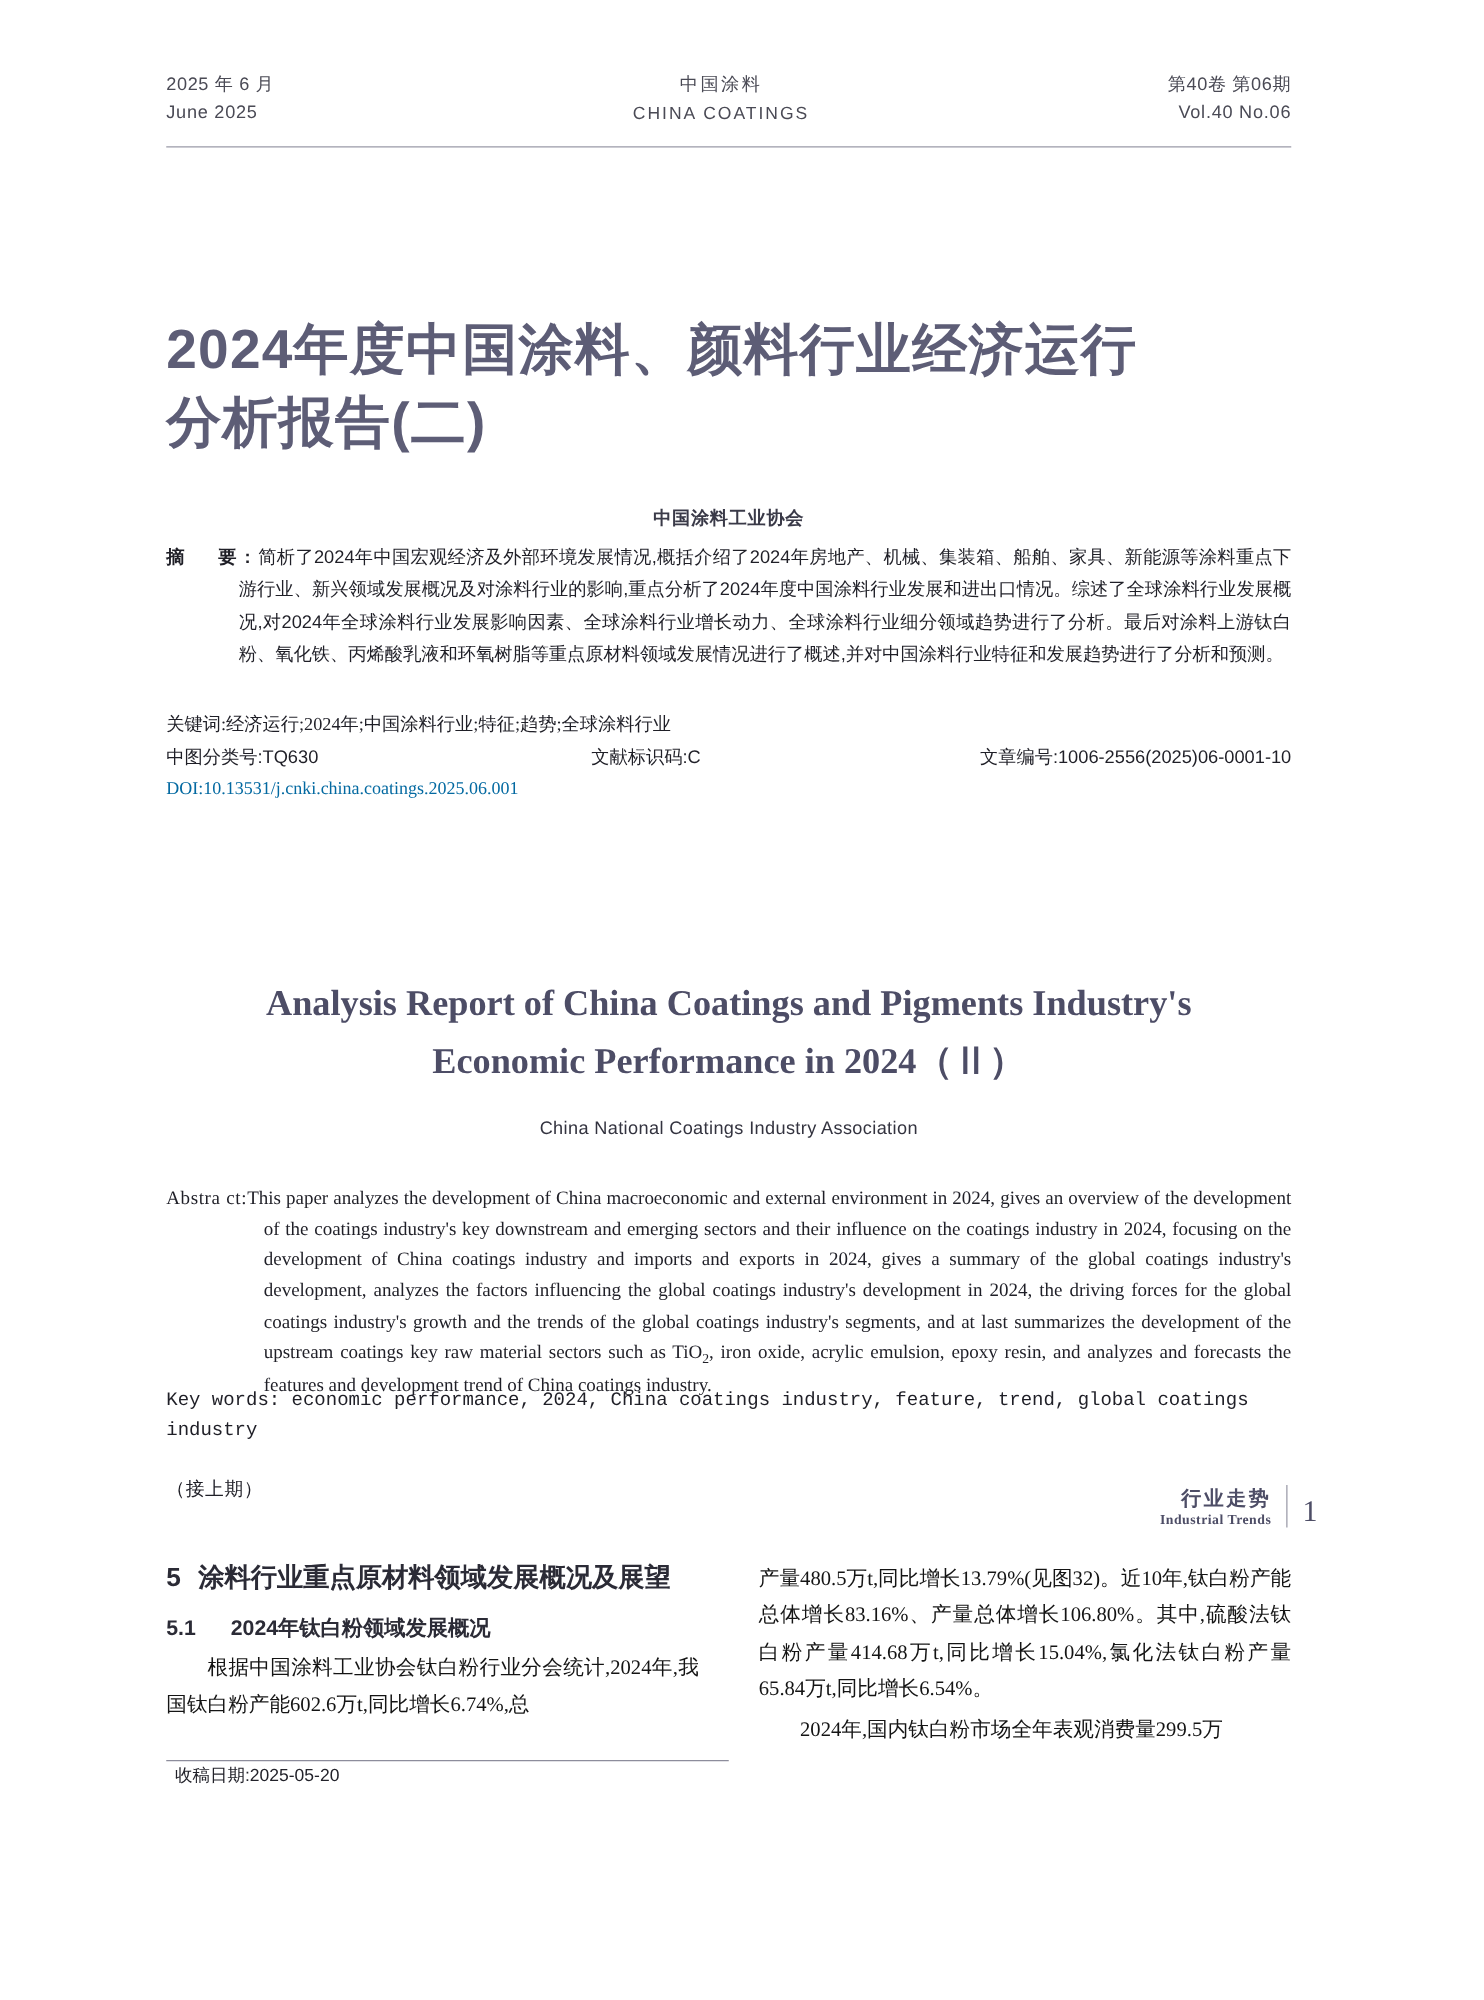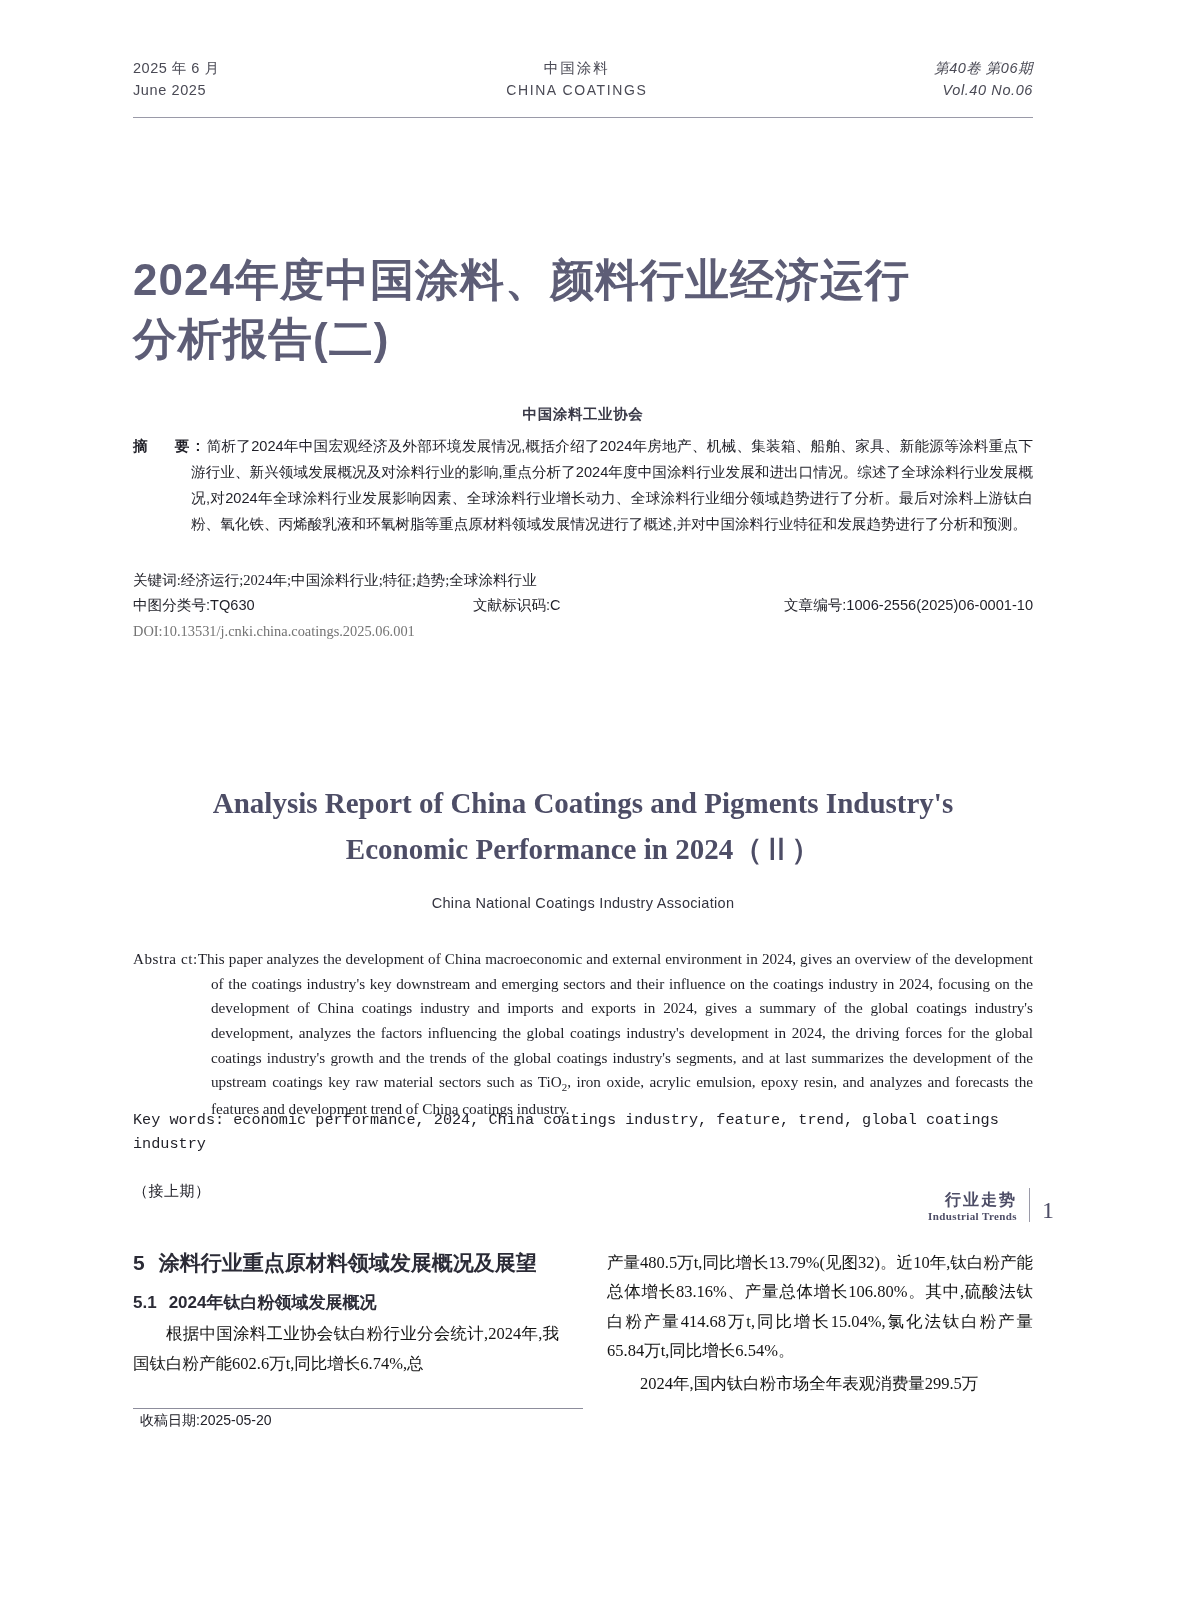--- a/index.html
+++ b/index.html
@@ -37,7 +37,7 @@
   }
   .runhead .col { line-height: 1.5; }
   .runhead .col.center { text-align: center; flex: 1; }
-  .runhead .col.right { text-align: right; font-style: italic; }
+  .runhead .col.right { text-align: right; }
   .runhead .cn { font-size: 14.5px; letter-spacing: .5px; }
   .runhead .en { font-size: 14.5px; letter-spacing: .6px; }
   .runhead .center .cn { font-size: 14.5px; letter-spacing: 2px; }

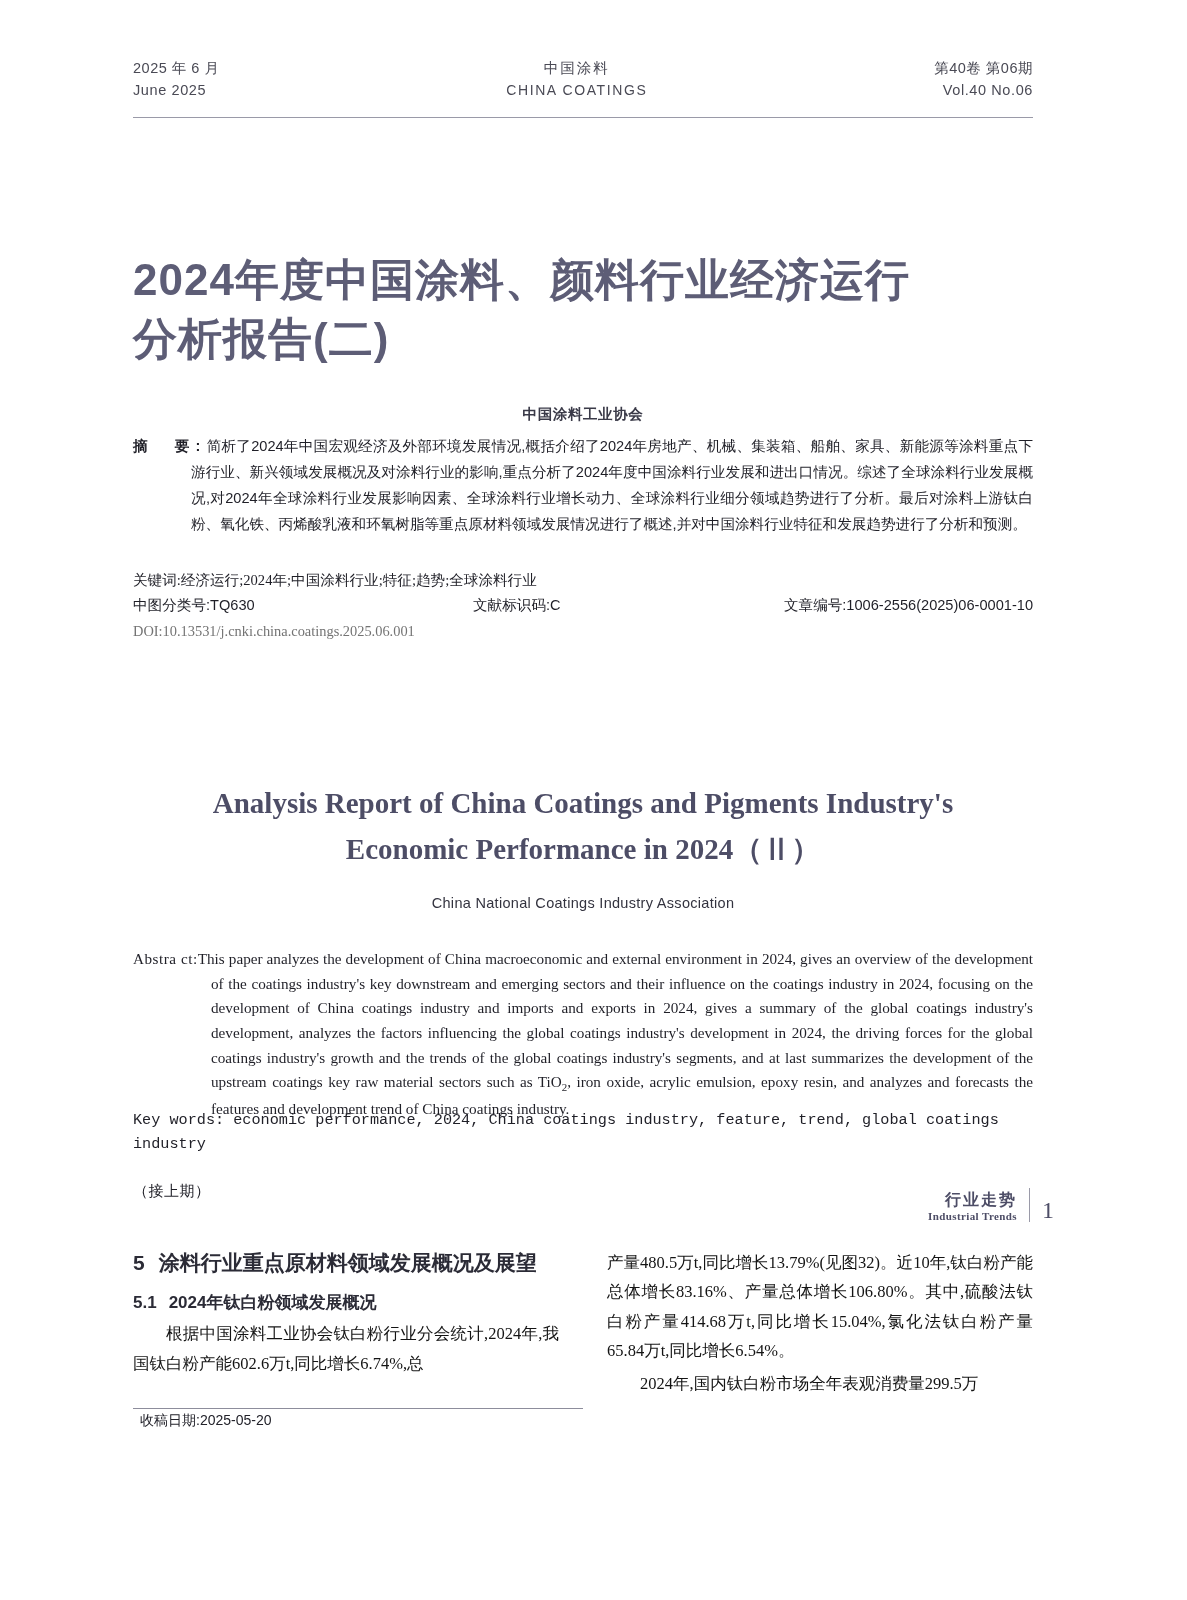--- a/index.html
+++ b/index.html
@@ -125,7 +125,7 @@
     width: 900px;
     font-family: "Liberation Serif", serif;
     font-size: 14.4px;
-    color: #737373;
+    color: #0369a1;
   }
 
   

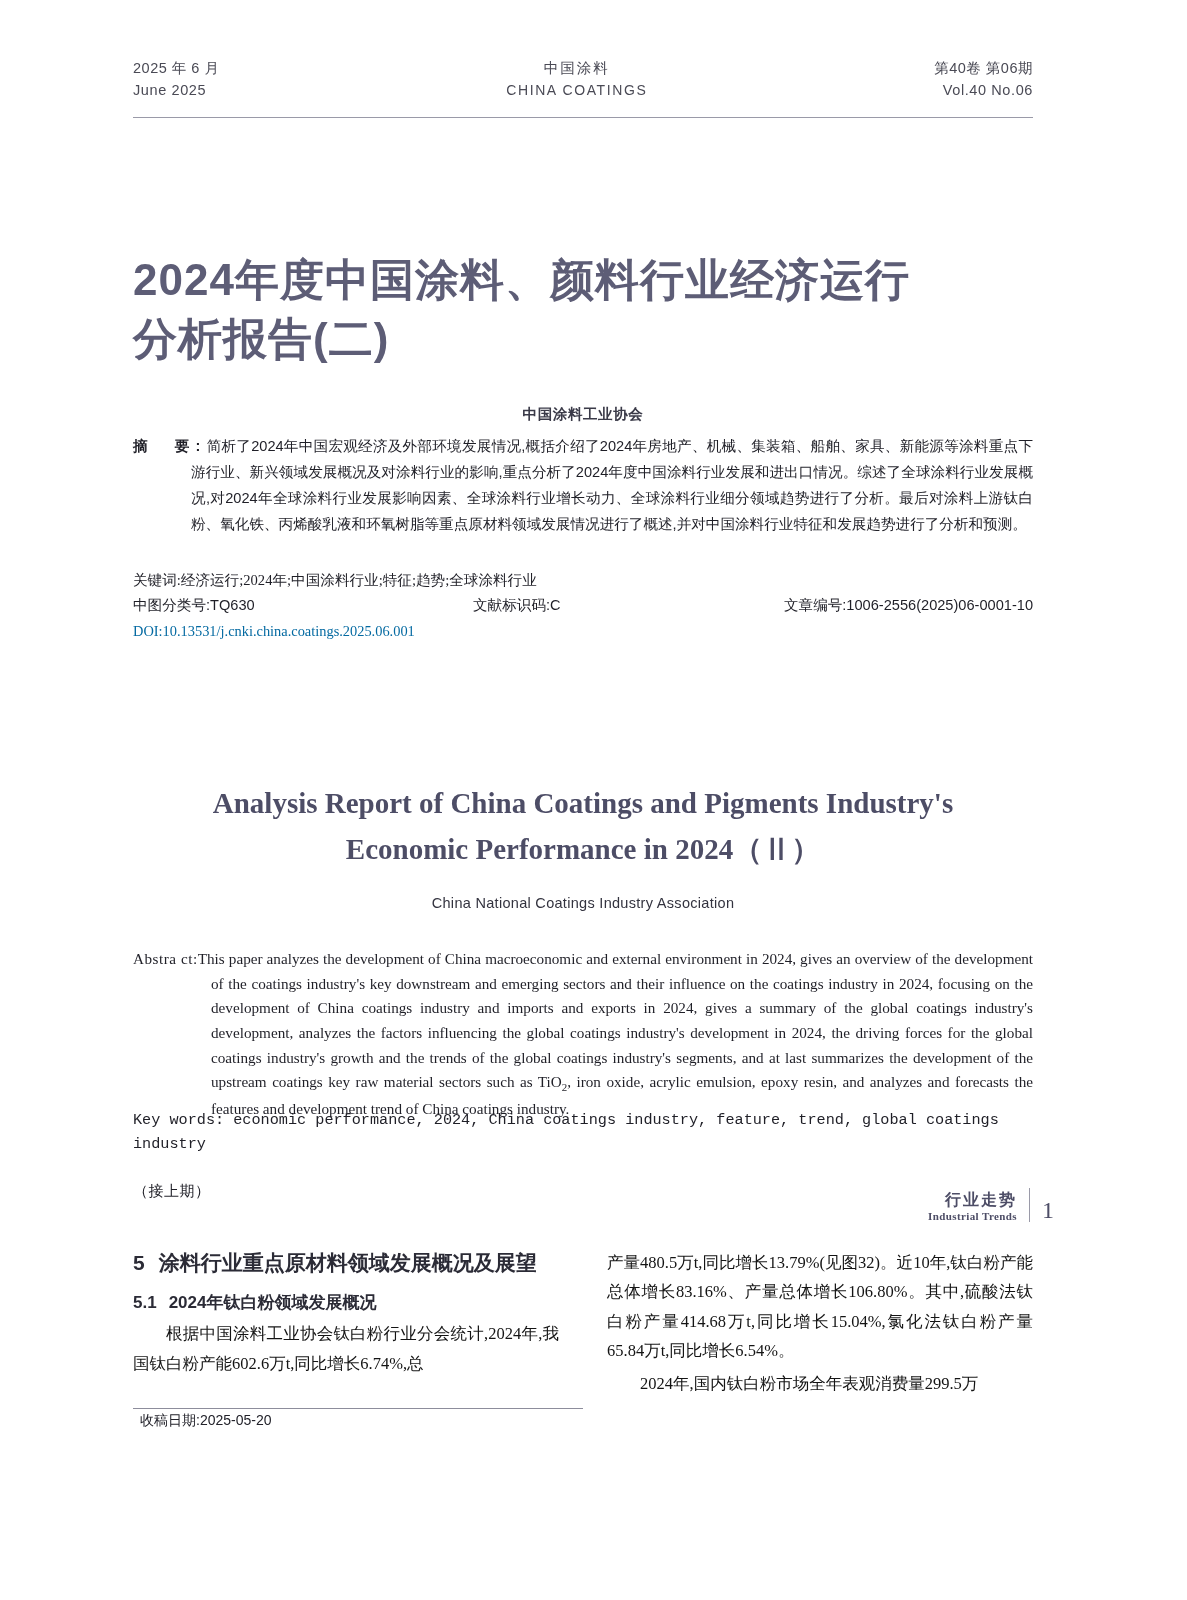--- a/index.html
+++ b/index.html
@@ -214,7 +214,7 @@
     color: #2b2b36;
     margin-top: 12px;
     display: flex;
-    gap: 12px;
+    gap: 28px;
   }
   .para {
     font-family: "Liberation Serif", serif;

